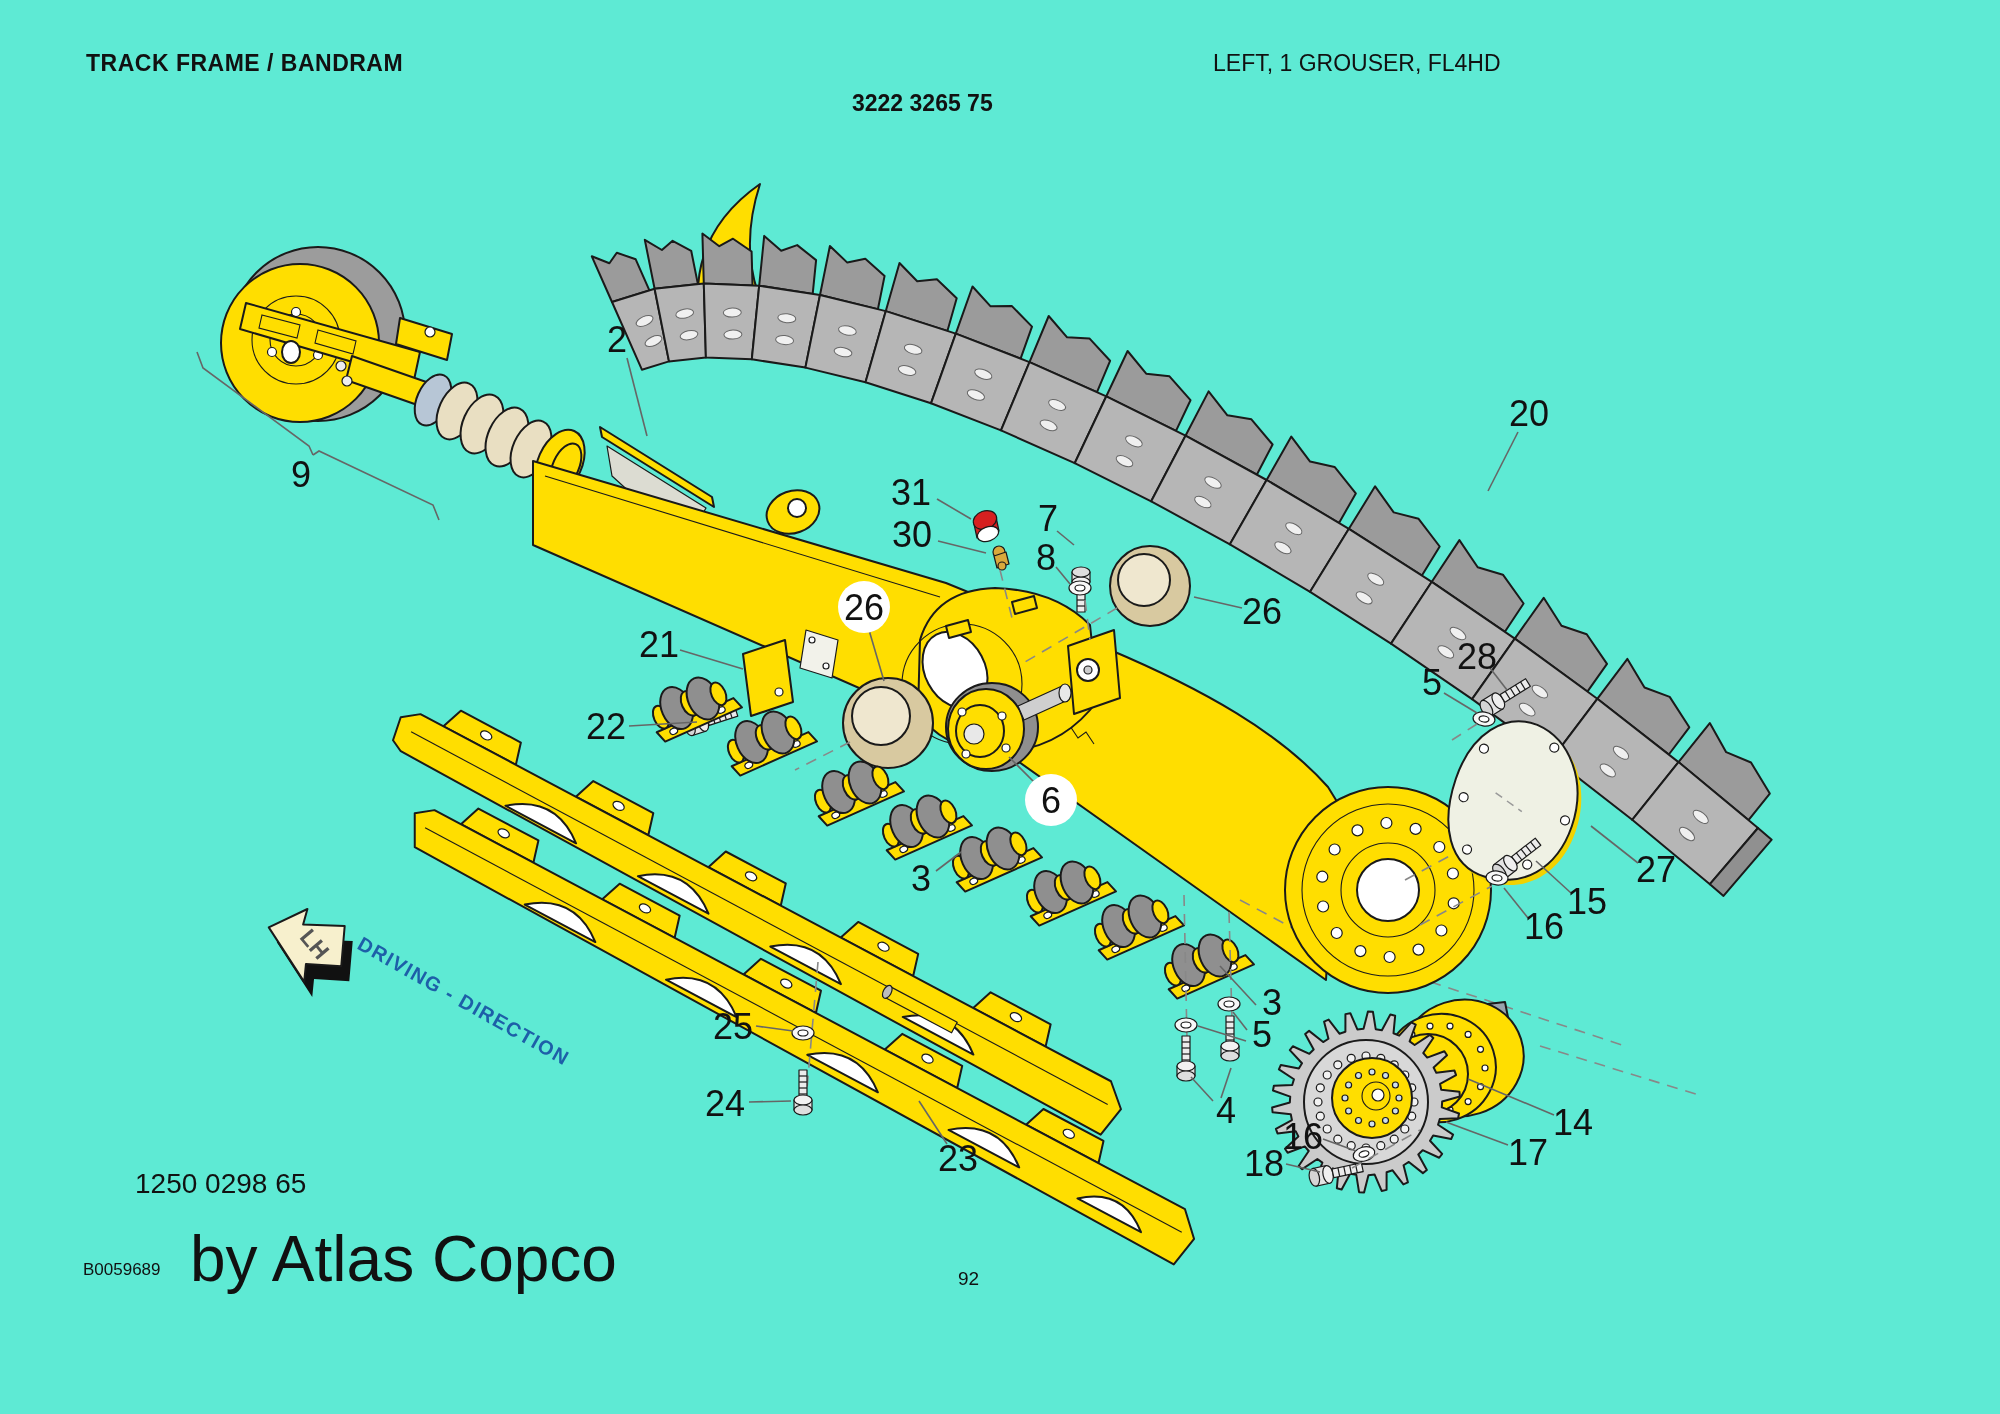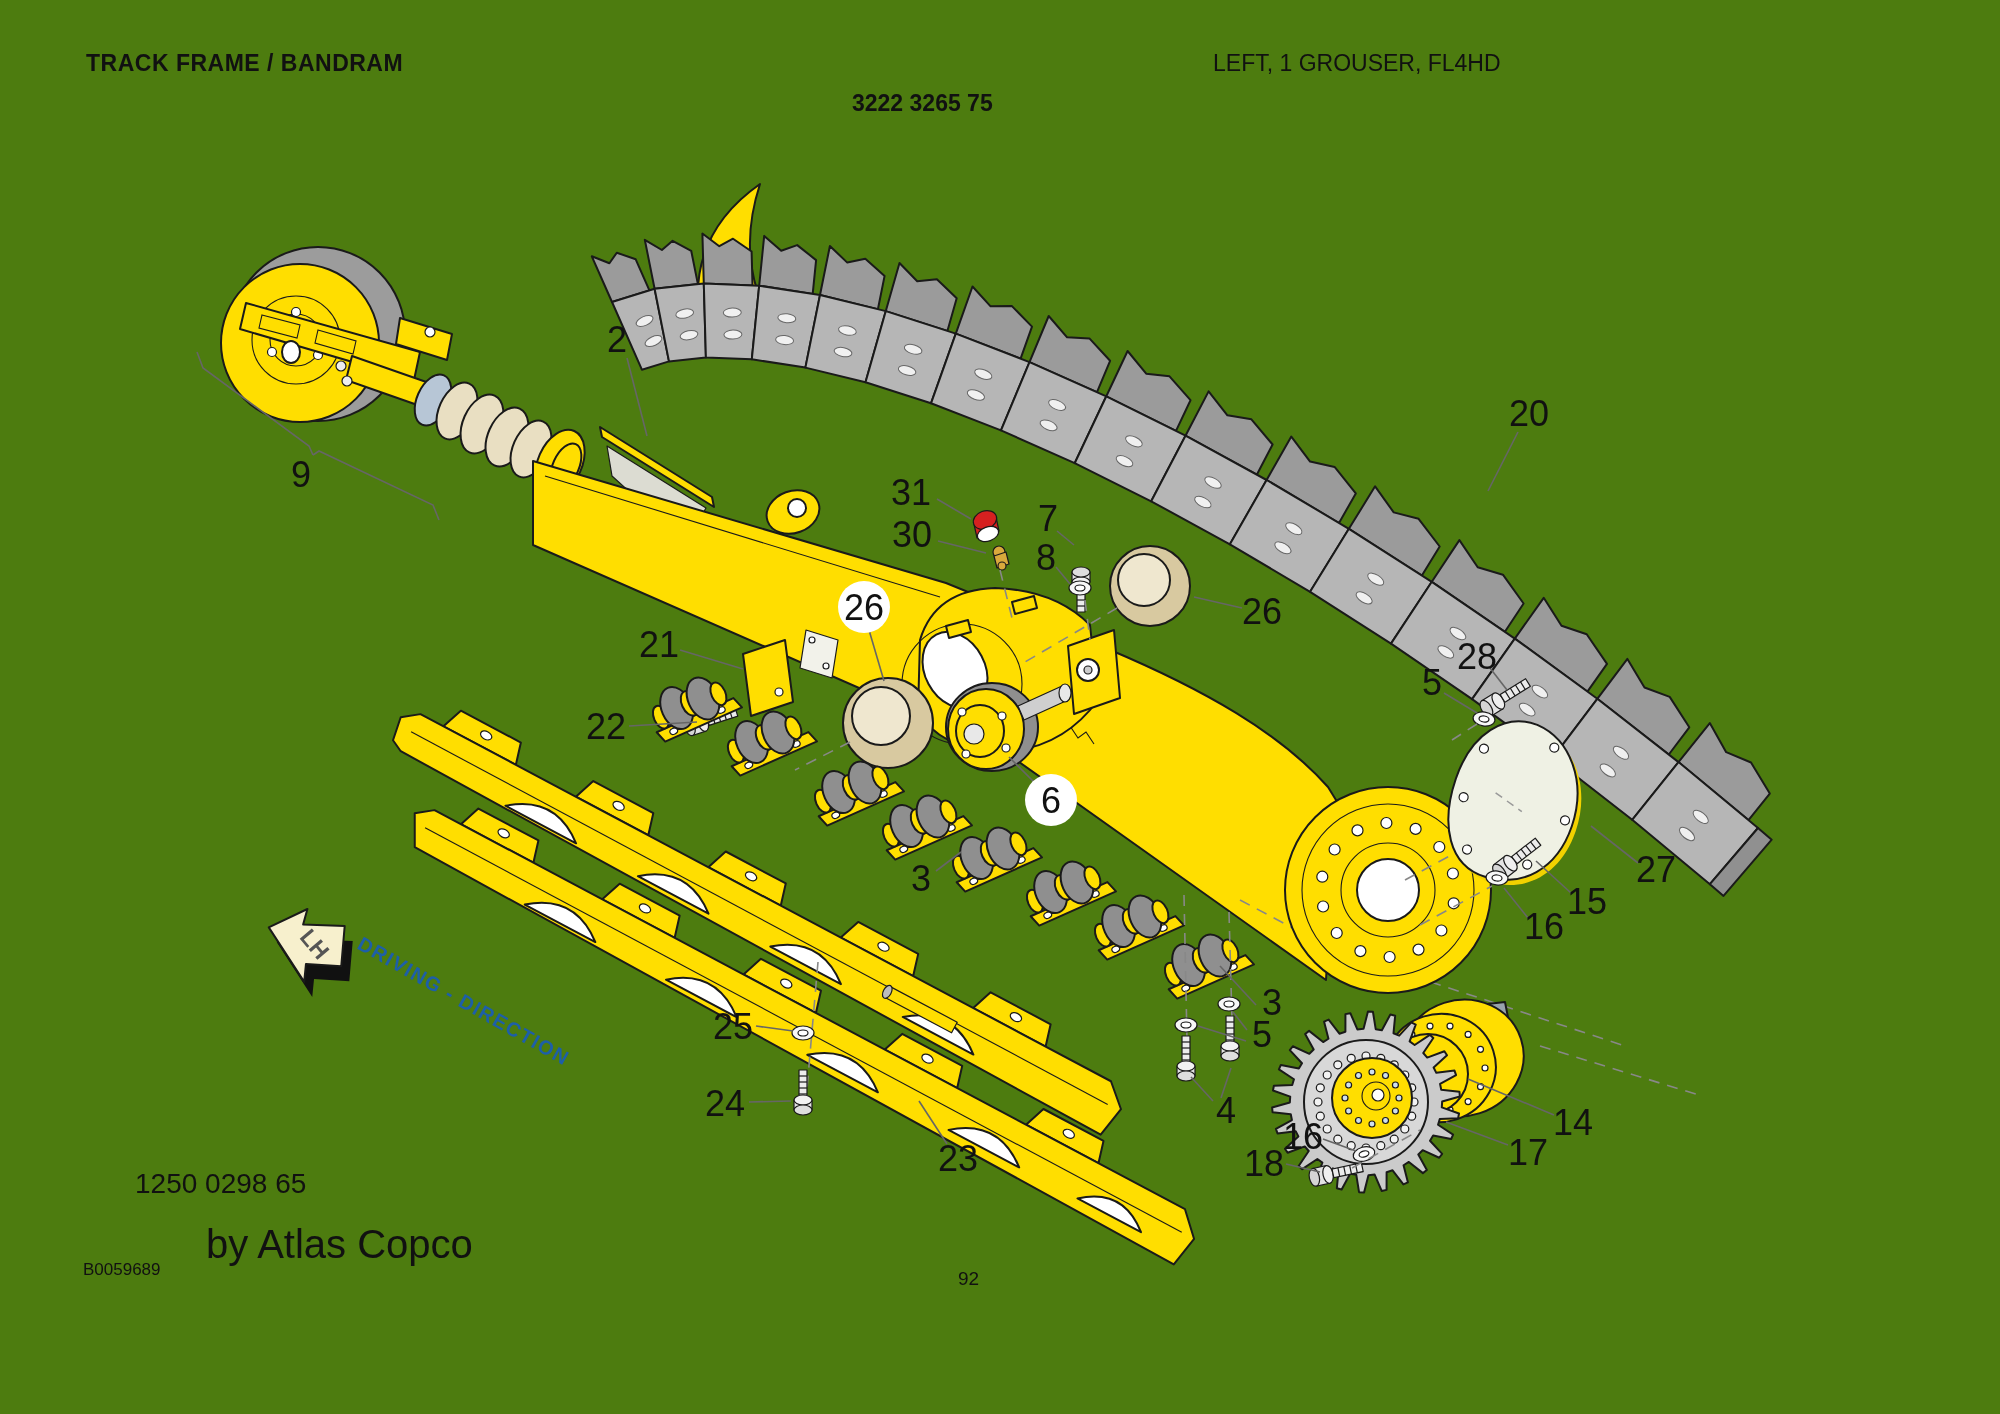--- a/index.html
+++ b/index.html
@@ -3,7 +3,7 @@
 <meta charset="utf-8">
 <style>
   html,body{margin:0;padding:0;background:#e8e8e8;}
-  .page{position:relative;width:2000px;height:1414px;background:#4d7c0f;overflow:hidden;
+  .page{position:relative;width:2000px;height:1414px;background:#5eead4;overflow:hidden;
         font-family:"Liberation Sans",sans-serif;color:#111;}
   .hdr-title{position:absolute;left:86px;top:50px;font-size:23px;font-weight:bold;letter-spacing:.5px;}
   .hdr-part{position:absolute;left:852px;top:50px;font-size:23px;font-weight:bold;margin-top:40px;}

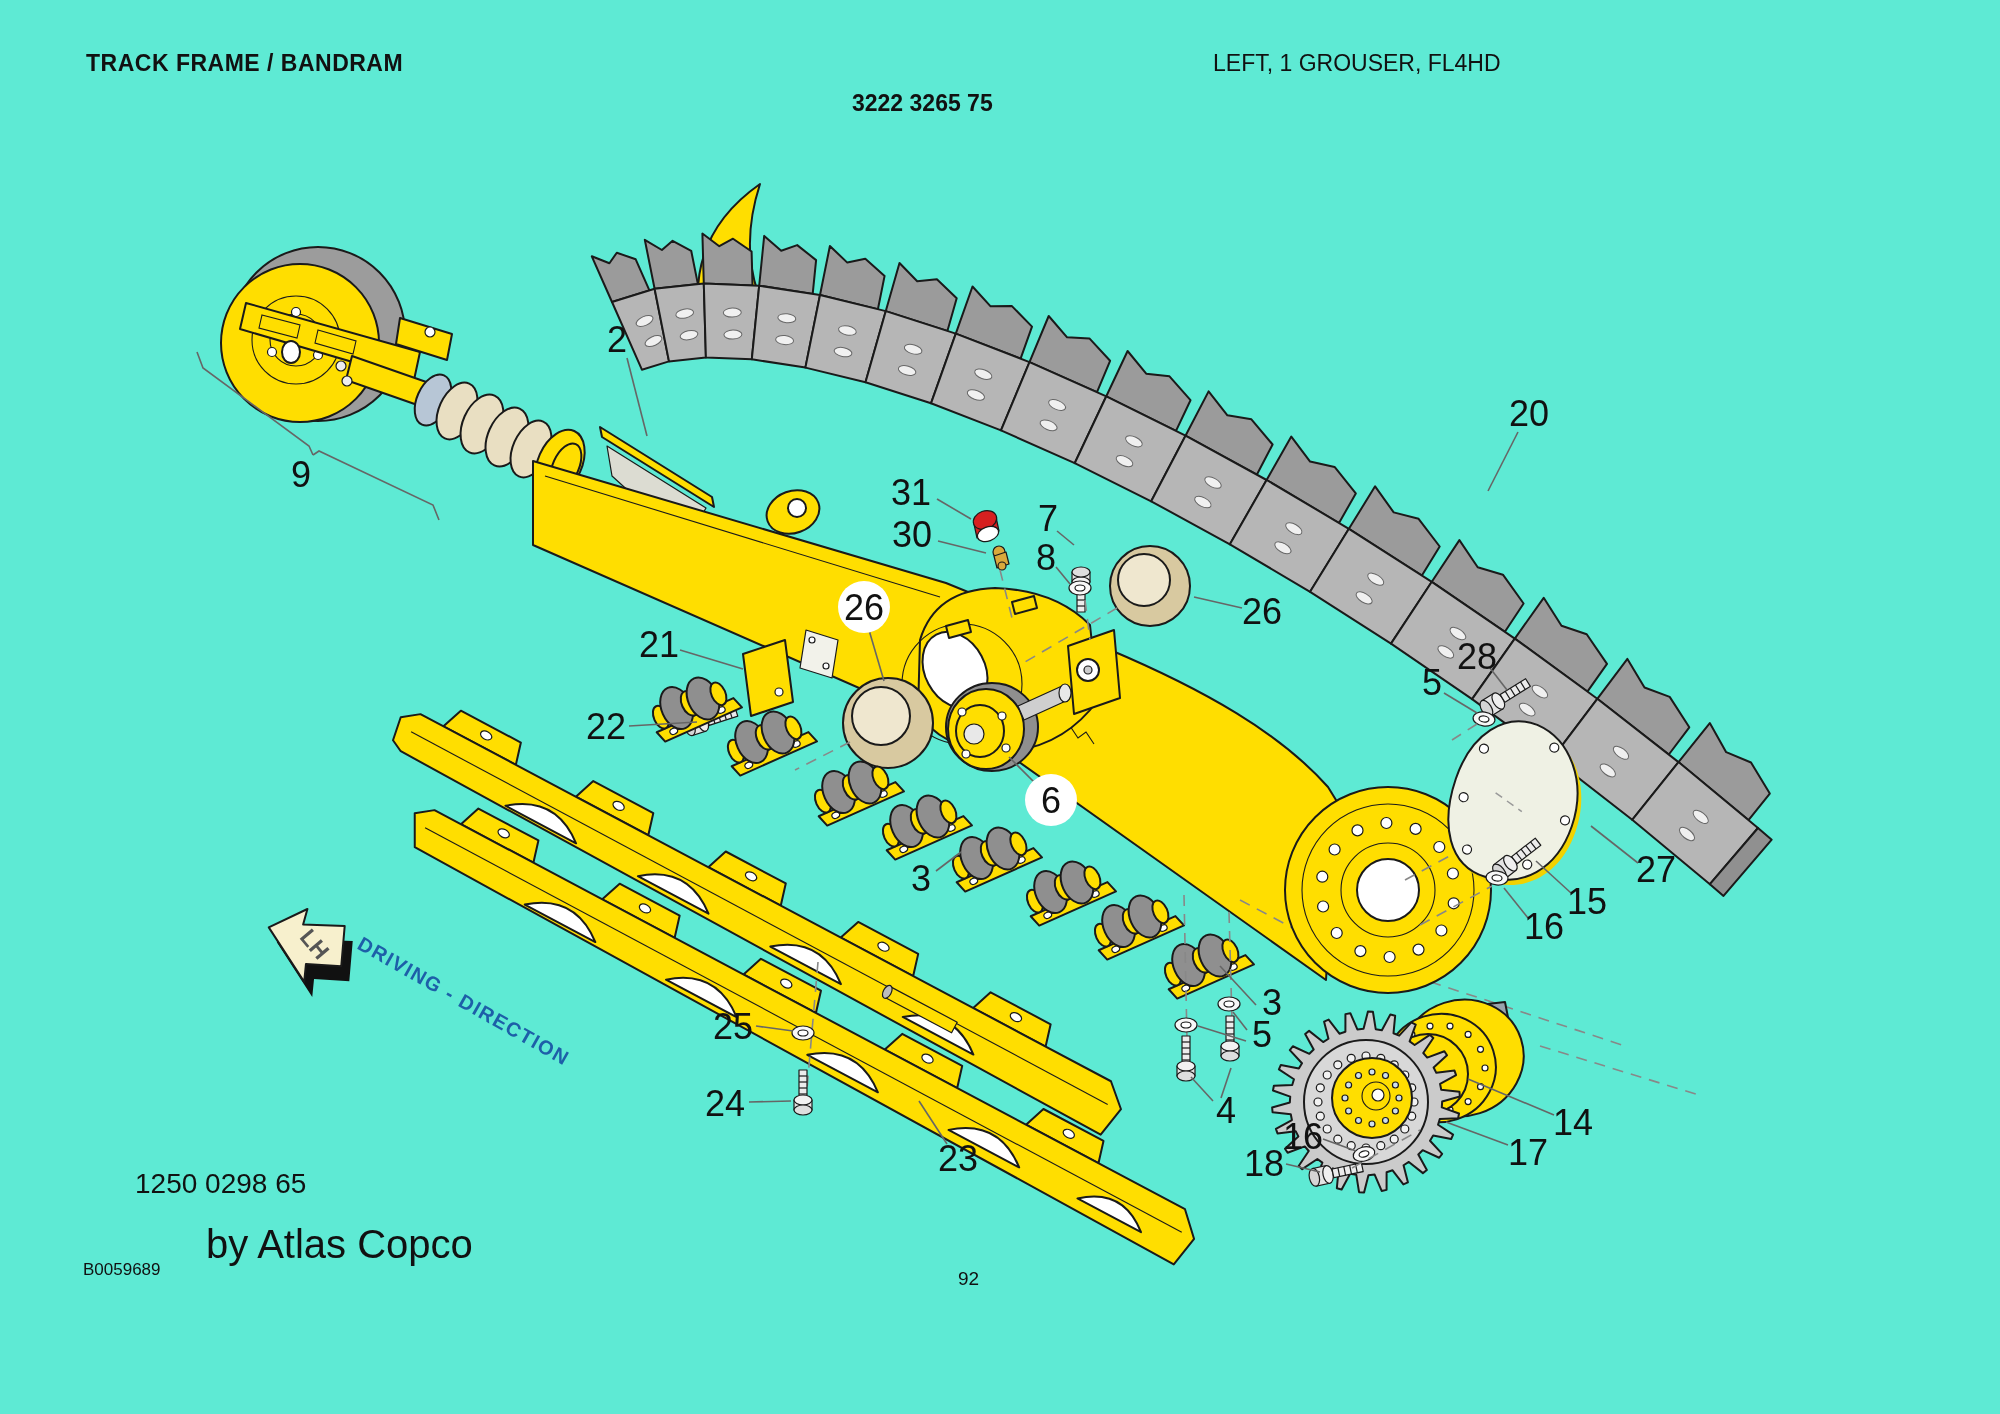--- a/index.html
+++ b/index.html
@@ -10,7 +10,7 @@
   .hdr-variant{position:absolute;left:1213px;top:50px;font-size:23px;font-weight:normal;text-align:center;}
   .ft-doc{position:absolute;left:135px;top:1168px;font-size:28px;}
   .ft-fig{position:absolute;left:83px;top:1250px;font-size:17px;margin-top:10px;}
-  .ft-brand{position:absolute;left:206px;top:1222px;font-size:40px;font-weight:400;letter-spacing:0px;}
+  .ft-brand{position:absolute;left:190px;top:1222px;font-size:64px;font-weight:400;letter-spacing:0px;}
   .ft-page{position:absolute;left:958px;top:1268px;font-size:19px;}
   svg{position:absolute;left:0;top:0;}
   .o{stroke:#1a1a1a;stroke-width:2;stroke-linejoin:round;stroke-linecap:round;}

